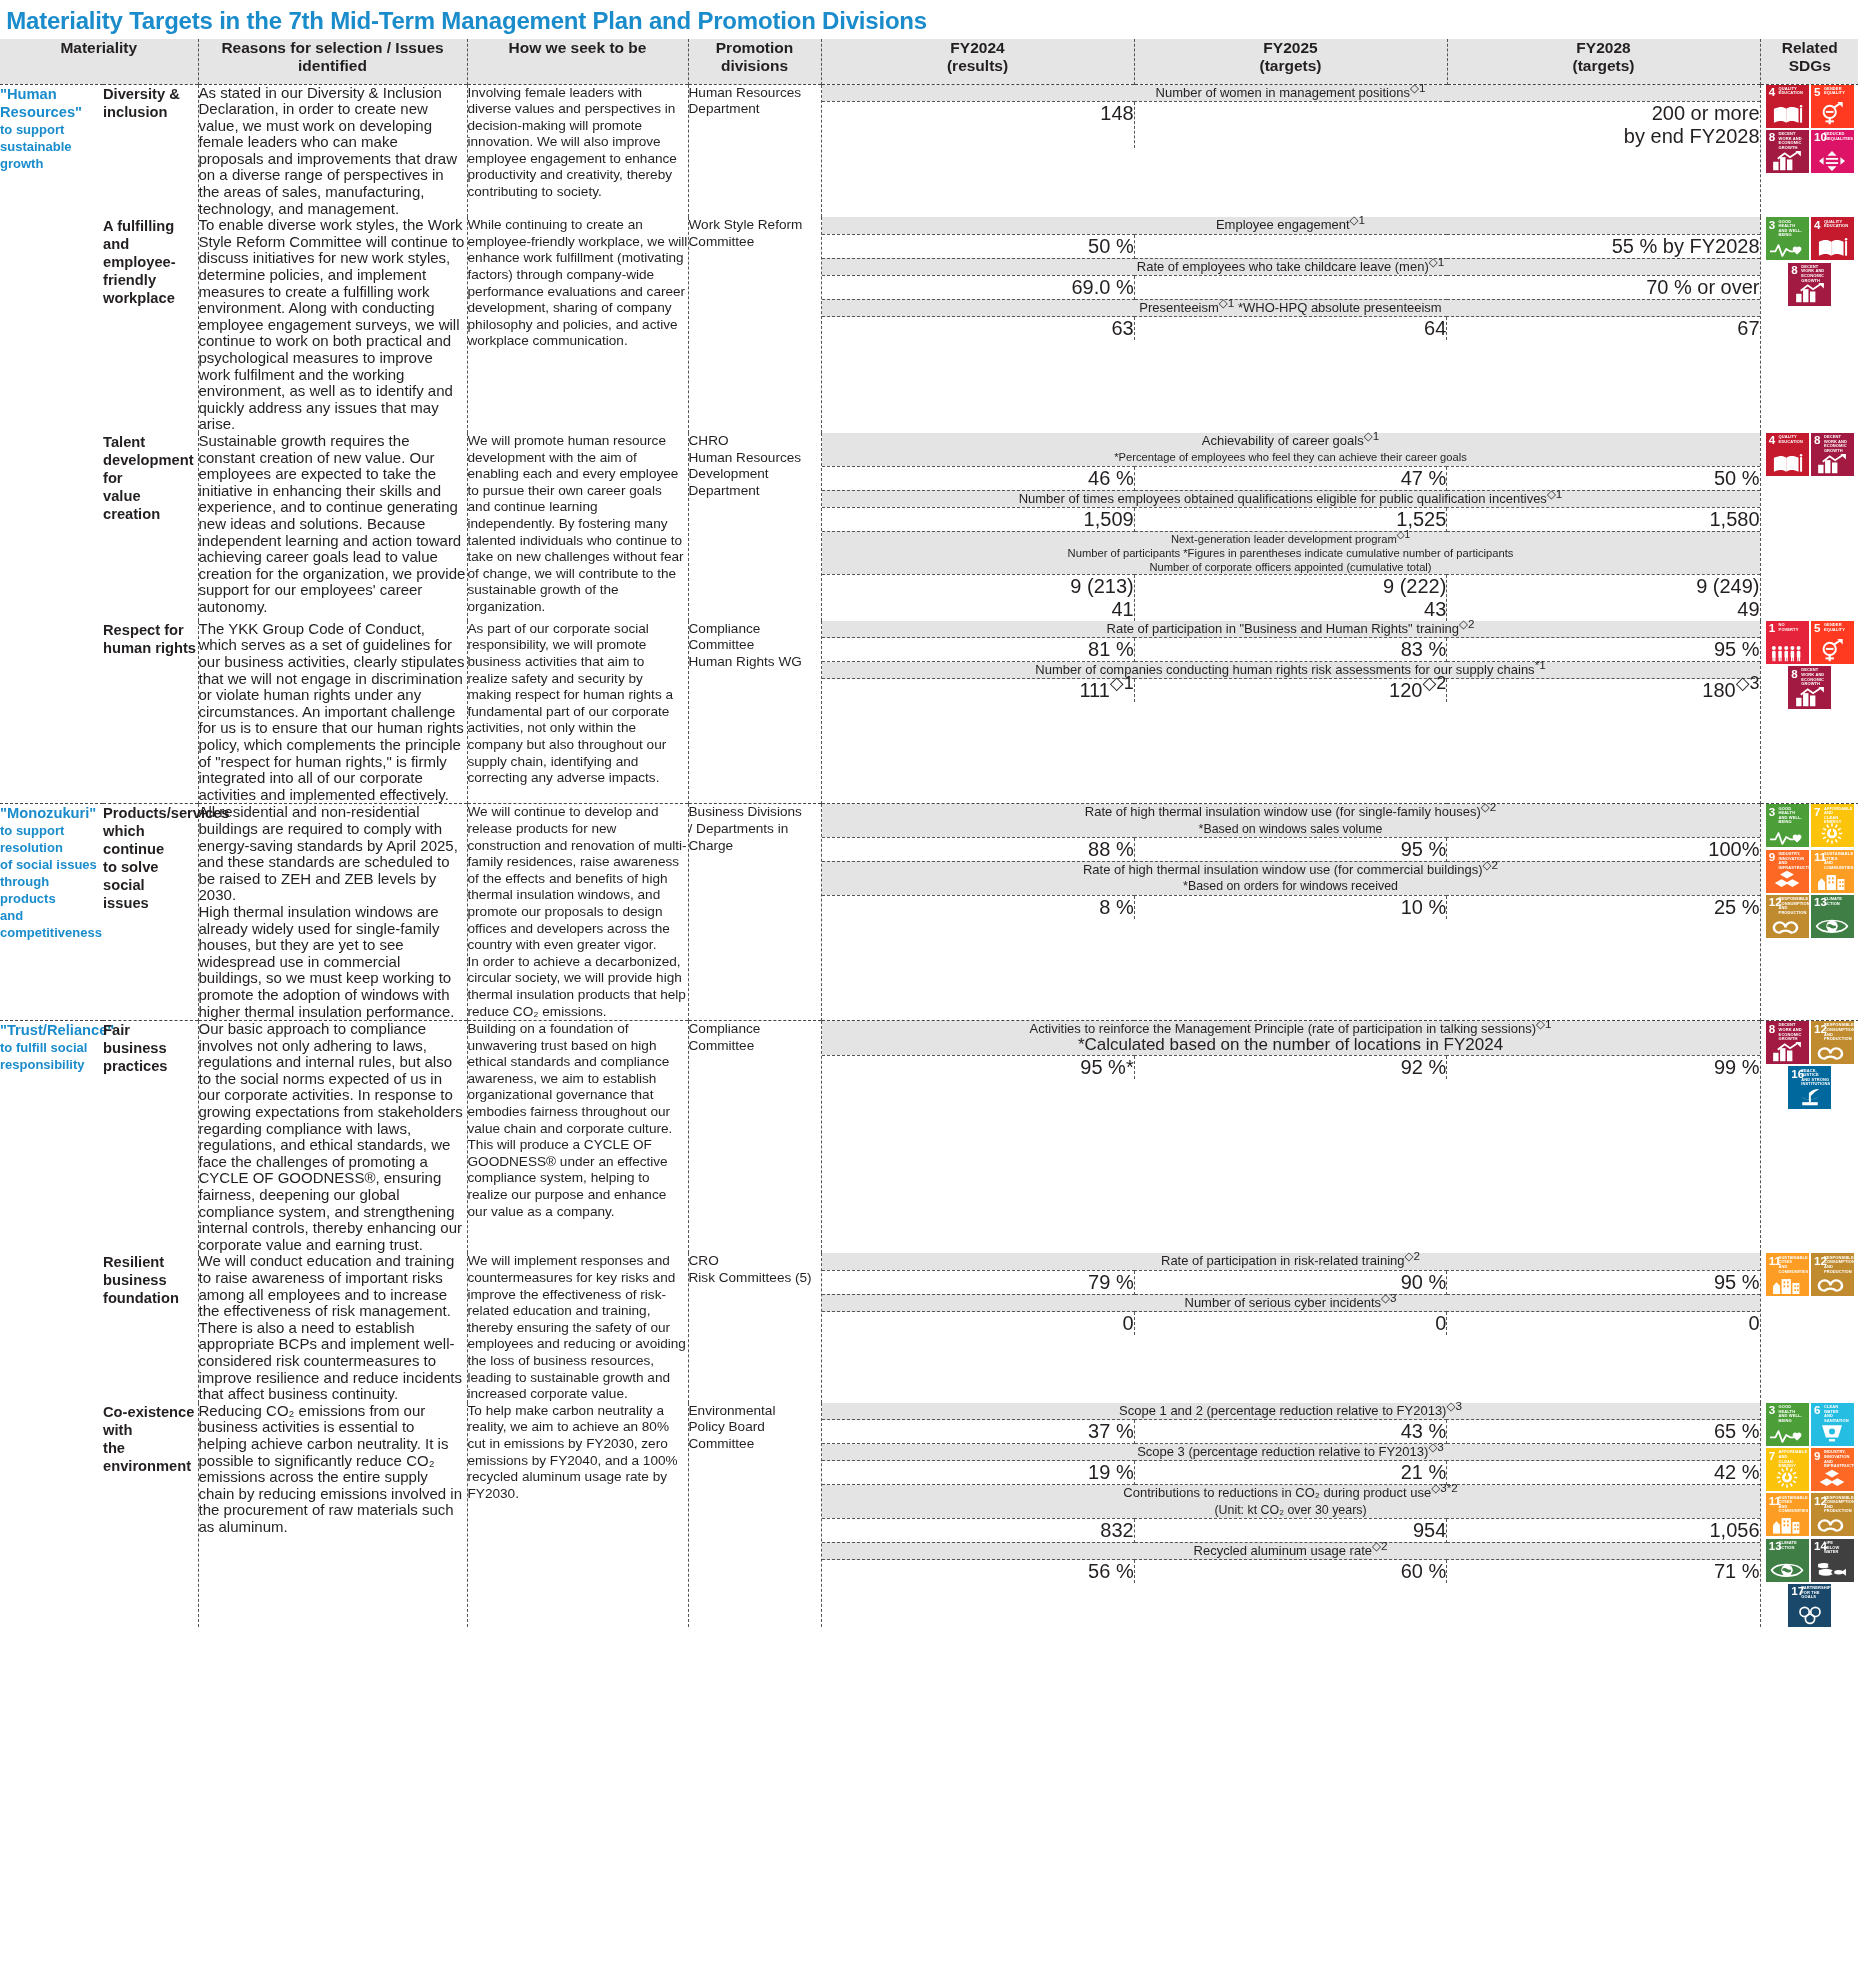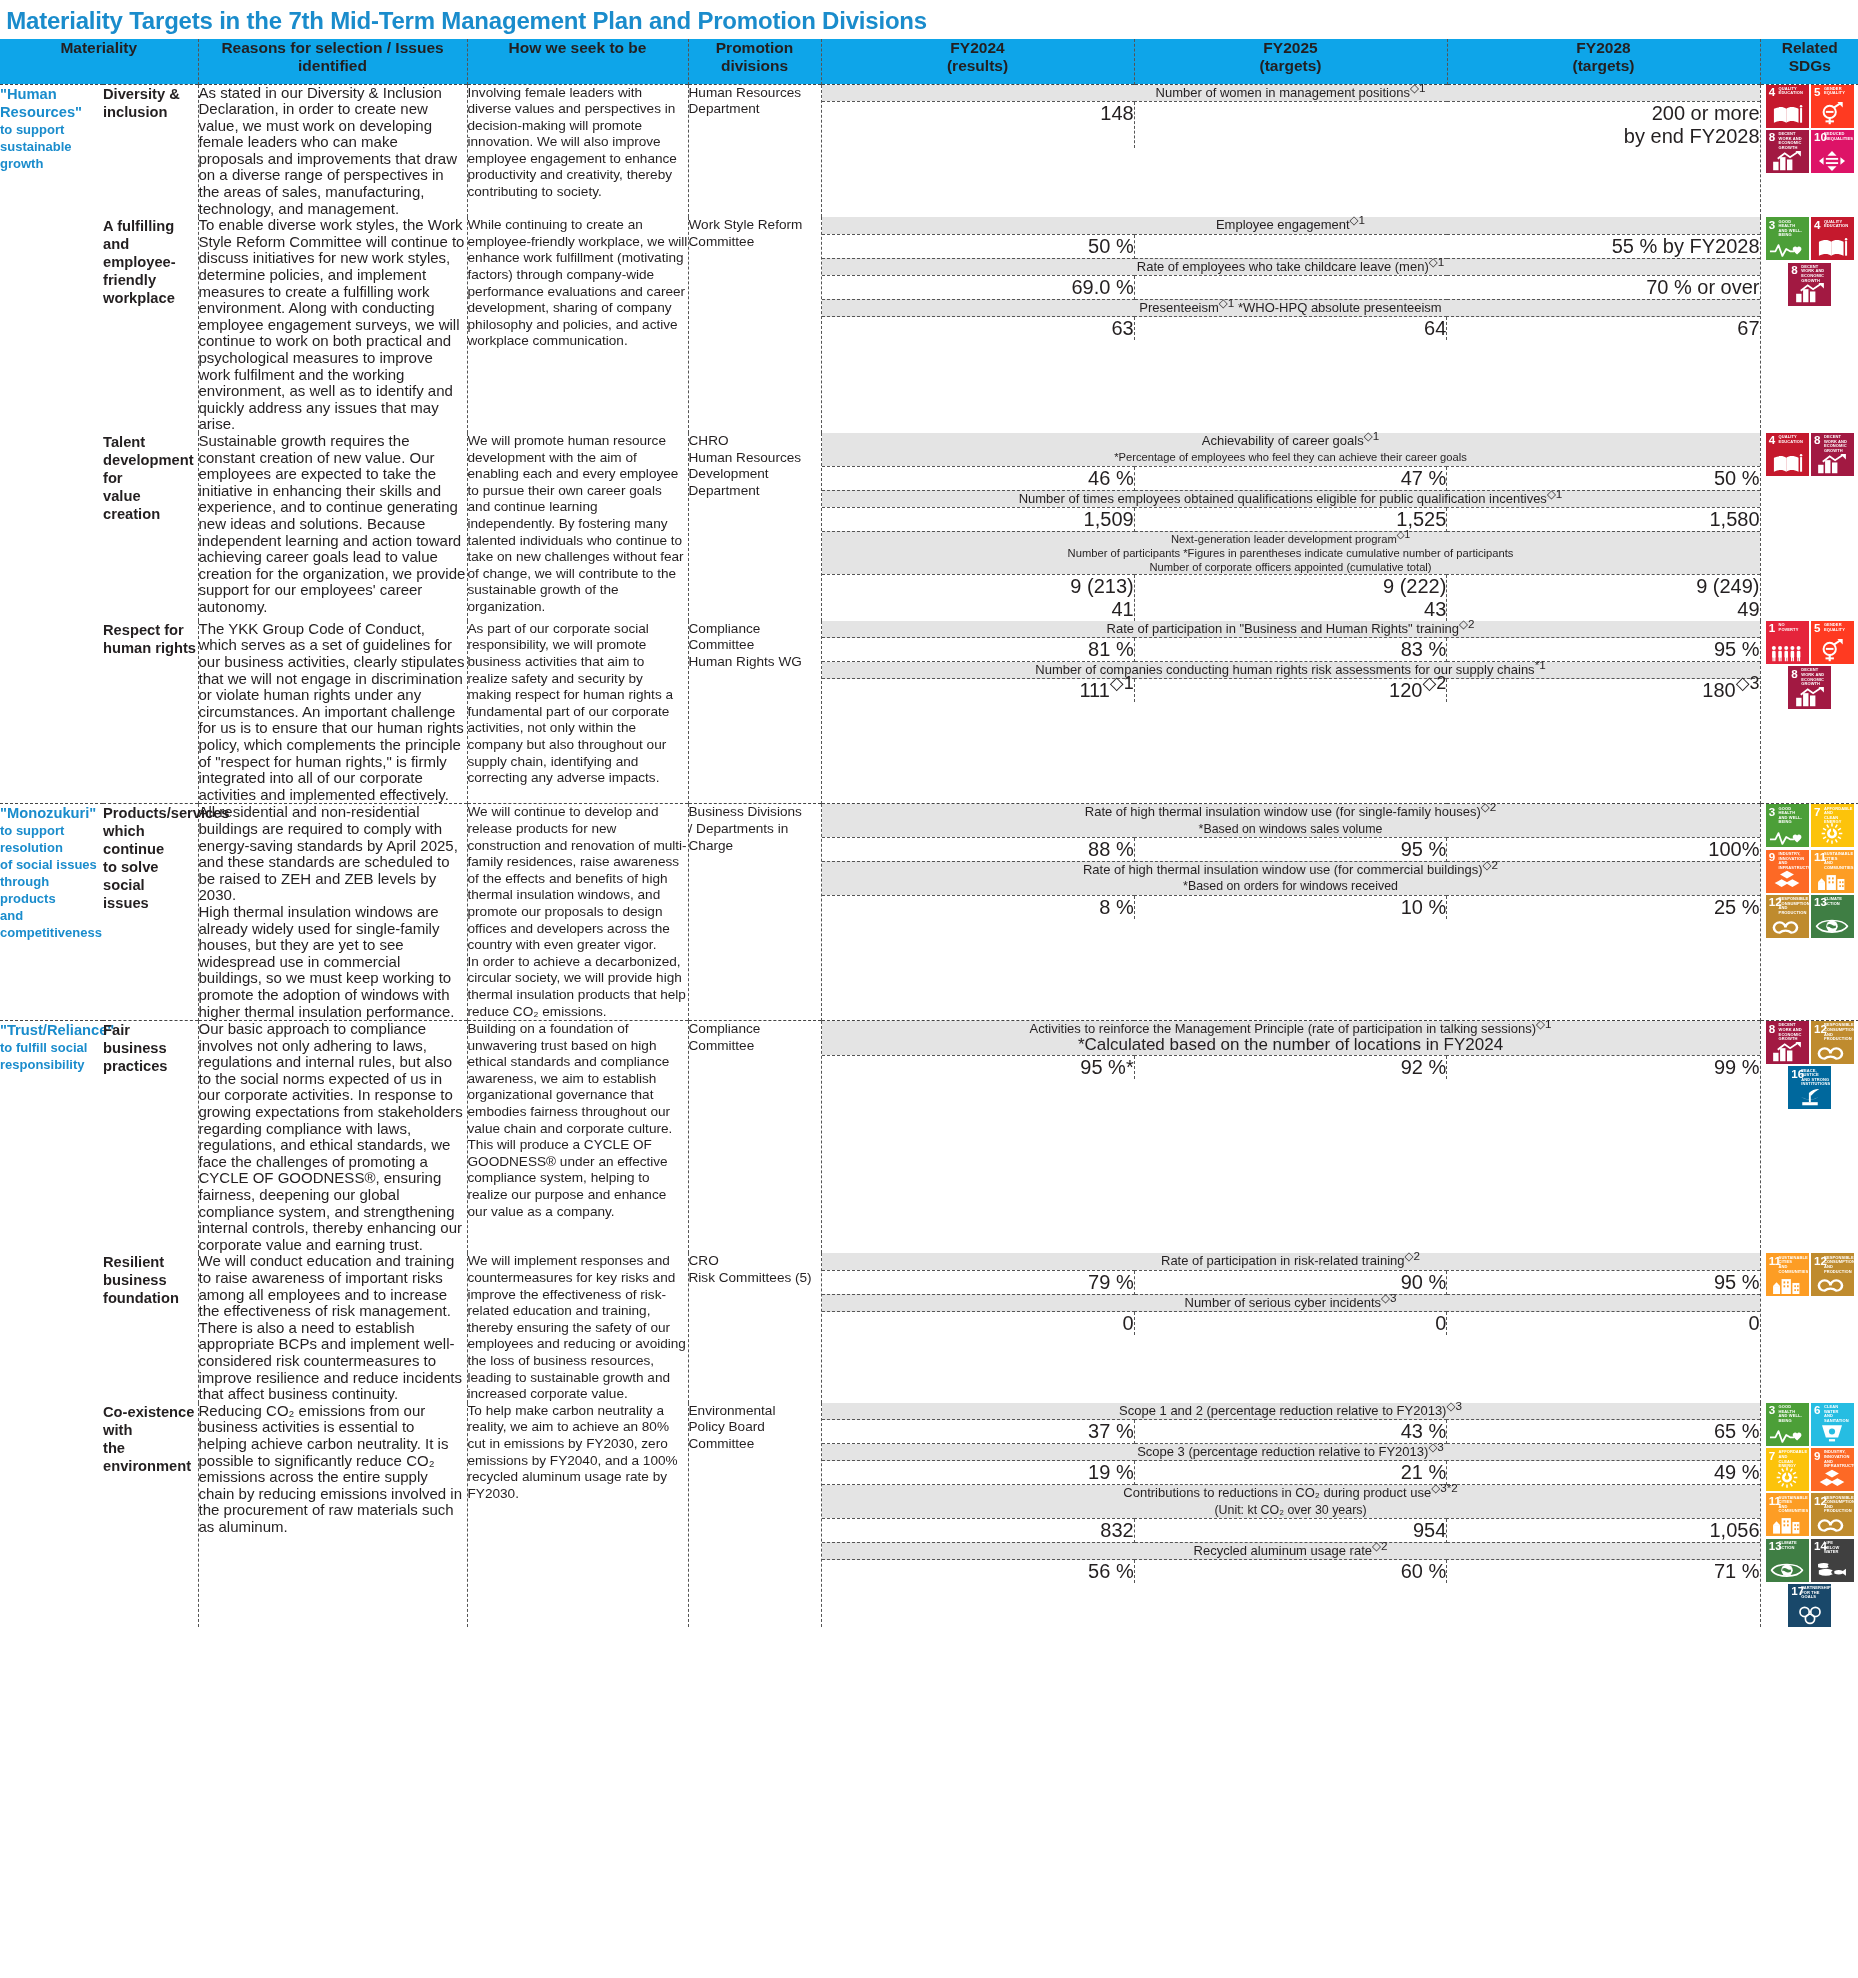--- a/index.html
+++ b/index.html
@@ -35,7 +35,7 @@
   table.main td, table.main th { vertical-align:top; padding:0; }
 
   .hdr td {
-    background:#0ea5e9;
+    background:#e5e5e5;
     text-align:center;
     vertical-align:middle;
     font-weight:bold;

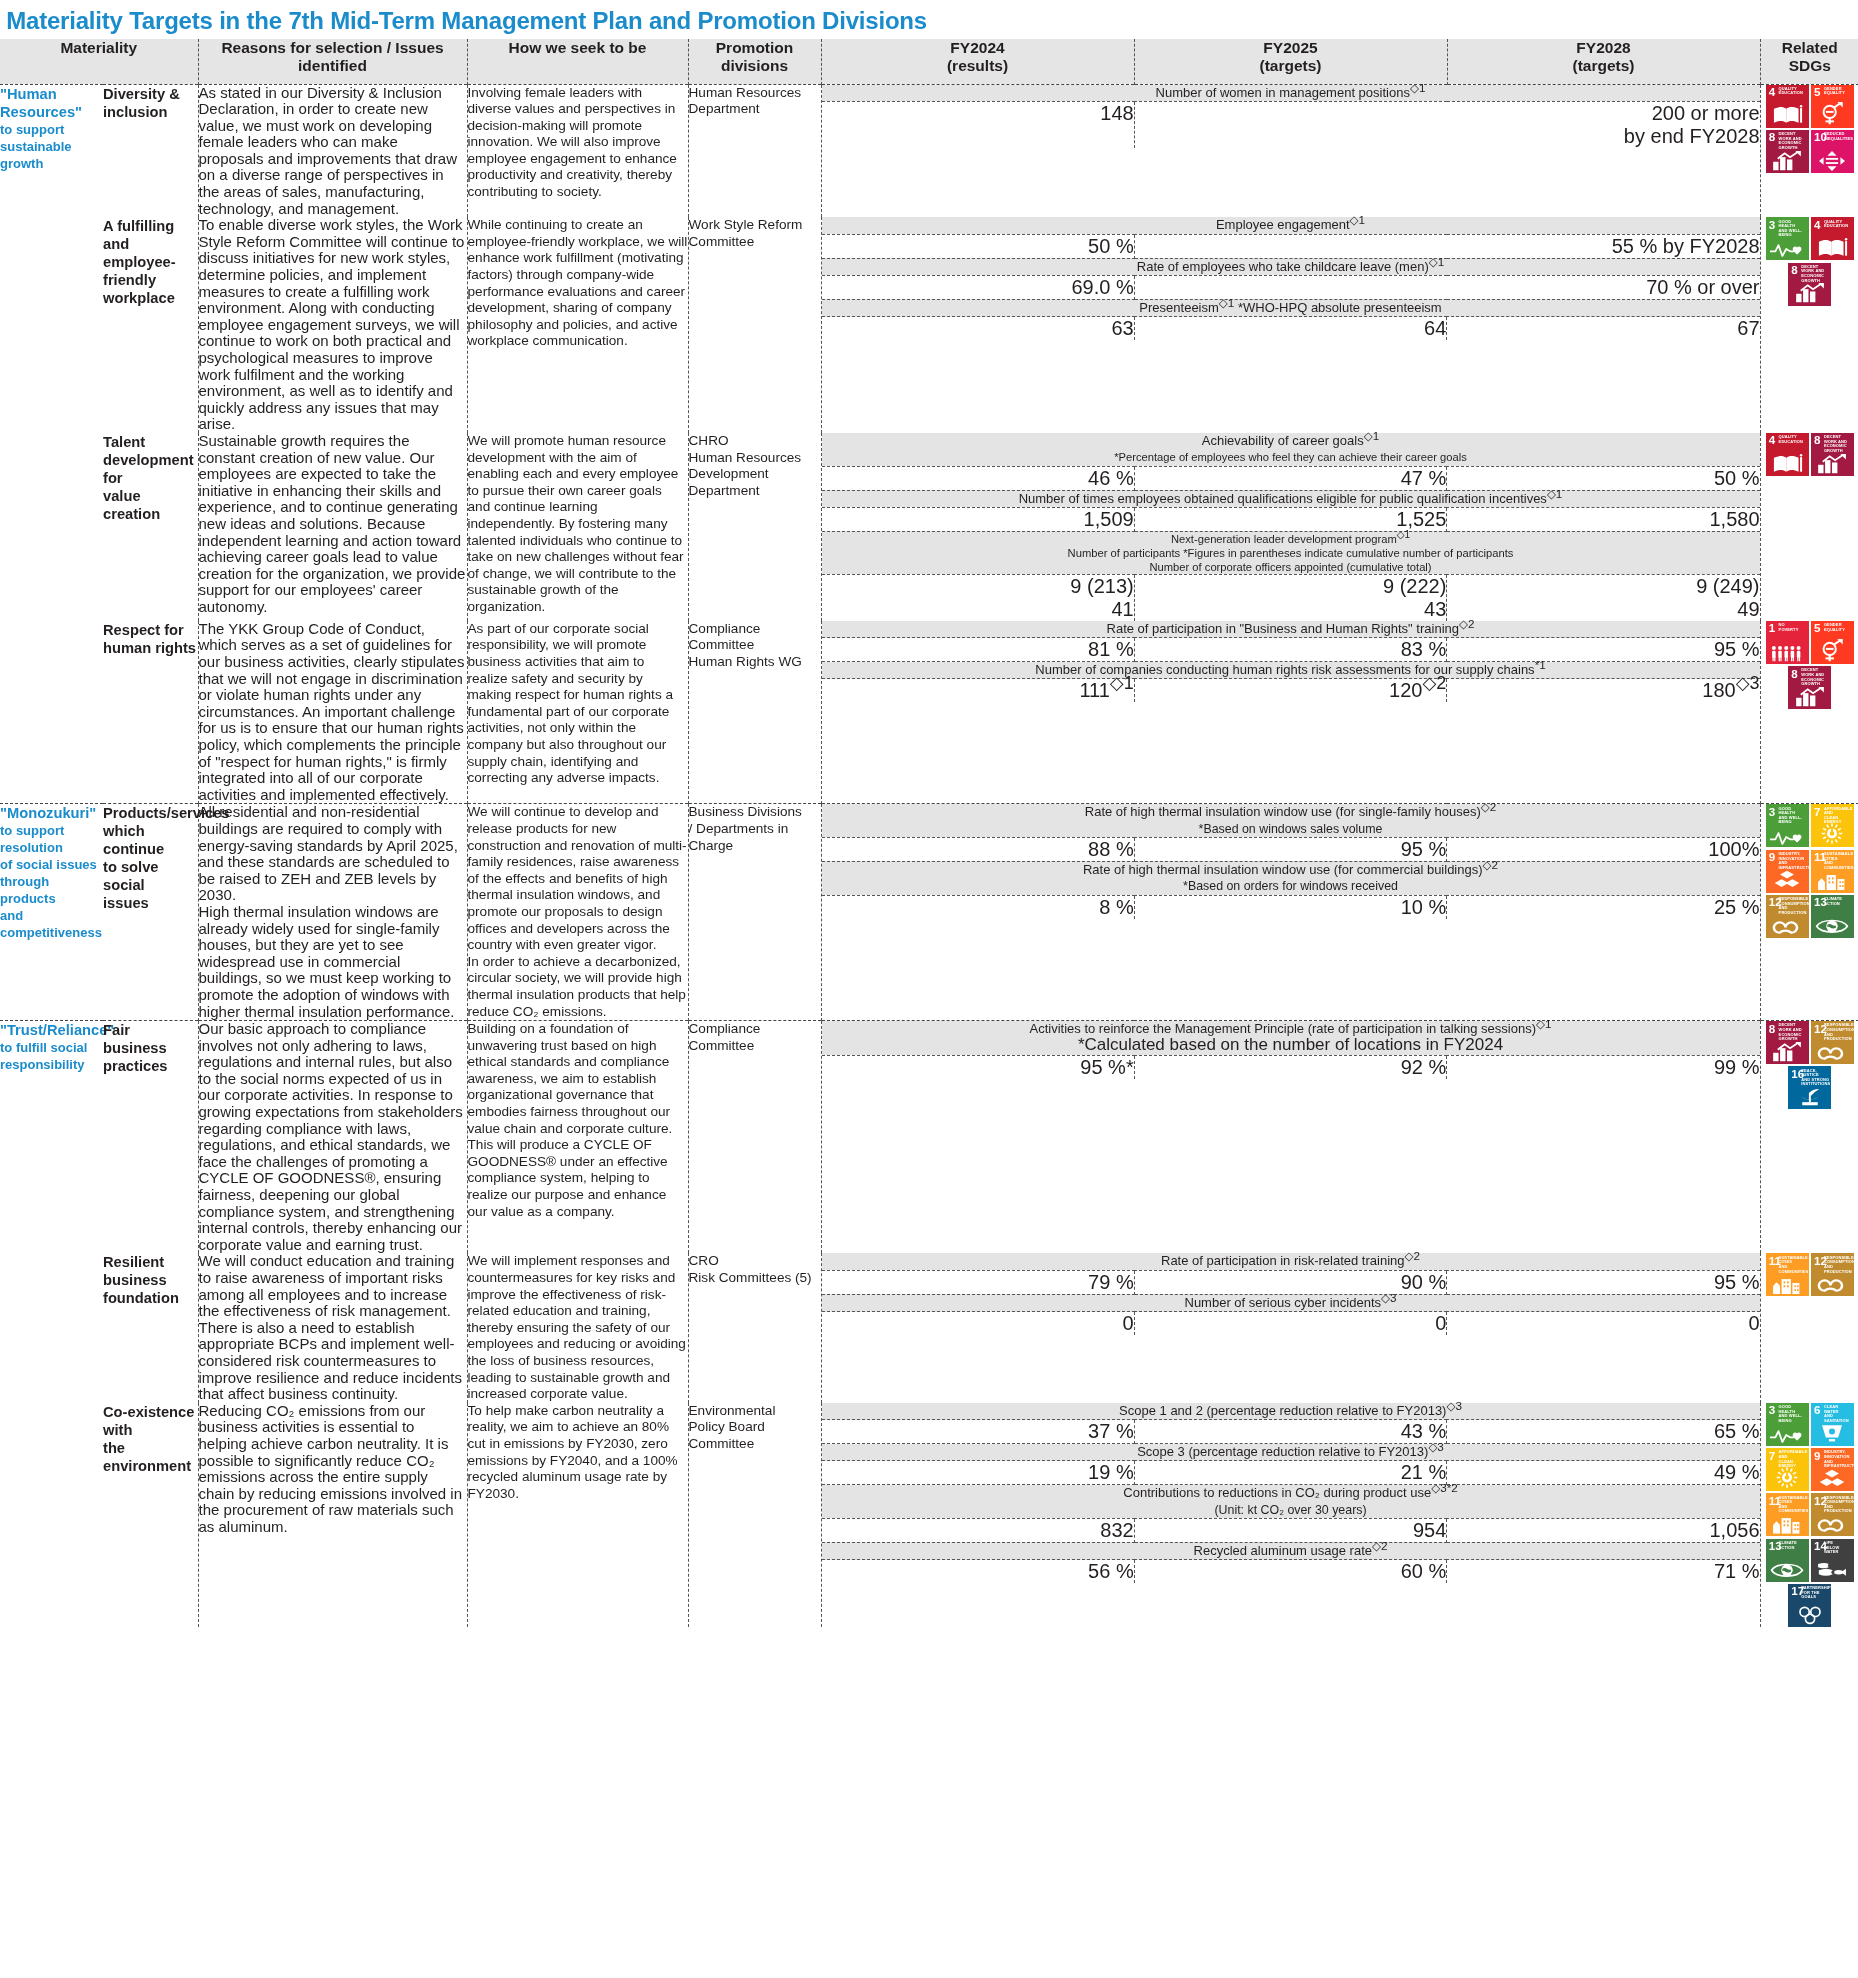--- a/index.html
+++ b/index.html
@@ -736,7 +736,7 @@
                 <tr>
                   <td class="mval">19 %</td>
                   <td class="mval">21 %</td>
-                  <td class="mval nb">49 %</td>
+                  <td class="mval nb">42 %</td>
                 </tr>
                 <tr>
                   <td class="mlabel" colspan="3">Contributions to reductions in CO₂ during product use<sup class="dia">◇3*2</sup><br><span class="" style="font-size:12.4px">(Unit: kt CO₂ over 30 years)</span></td>

